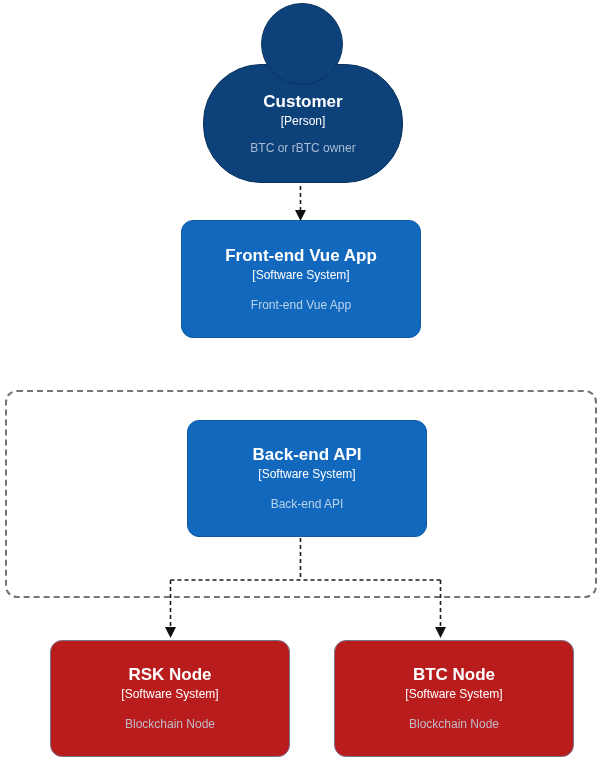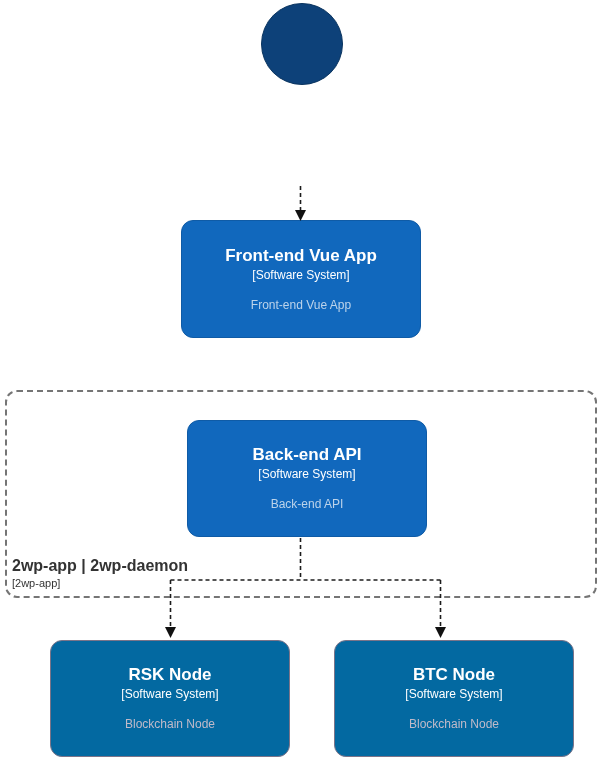--- a/index.html
+++ b/index.html
@@ -136,6 +136,11 @@
 <div class="canvas">
 
   <div class="person-head"></div>
+  <div class="person-body">
+    <div class="node-title">Customer</div>
+    <div class="node-subtitle">[Person]</div>
+    <div class="node-desc">BTC or rBTC owner</div>
+  </div>
 
   <div class="node-box system-box" style="left:181px; top:220px; width:240px; height:118px;">
     <div class="node-title">Front-end Vue App</div>

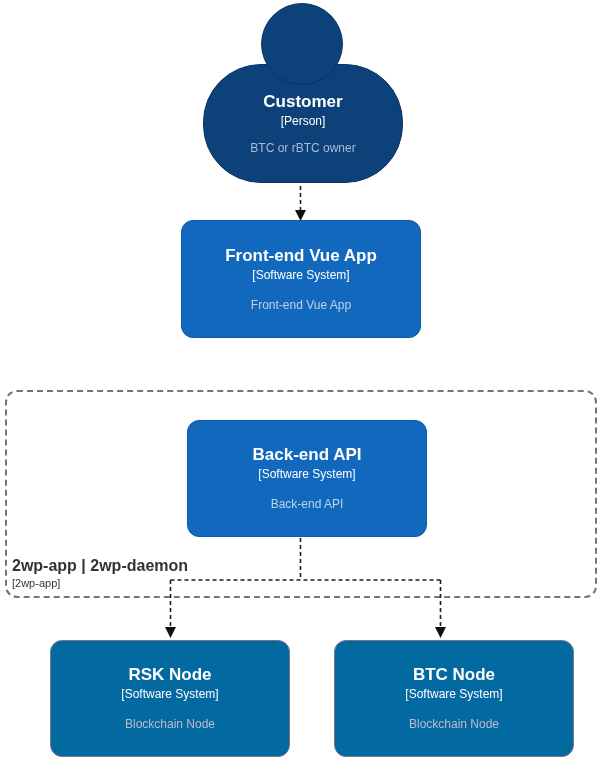--- a/index.html
+++ b/index.html
@@ -149,10 +149,6 @@
   </div>
 
   <div class="boundary"></div>
-  <div class="boundary-label">
-    <div class="boundary-title">2wp-app | 2wp-daemon</div>
-    <div class="boundary-subtitle">[2wp-app]</div>
-  </div>
 
   <div class="node-box system-box" style="left:187px; top:420px; width:240px; height:117px; z-index:2;">
     <div class="node-title">Back-end API</div>

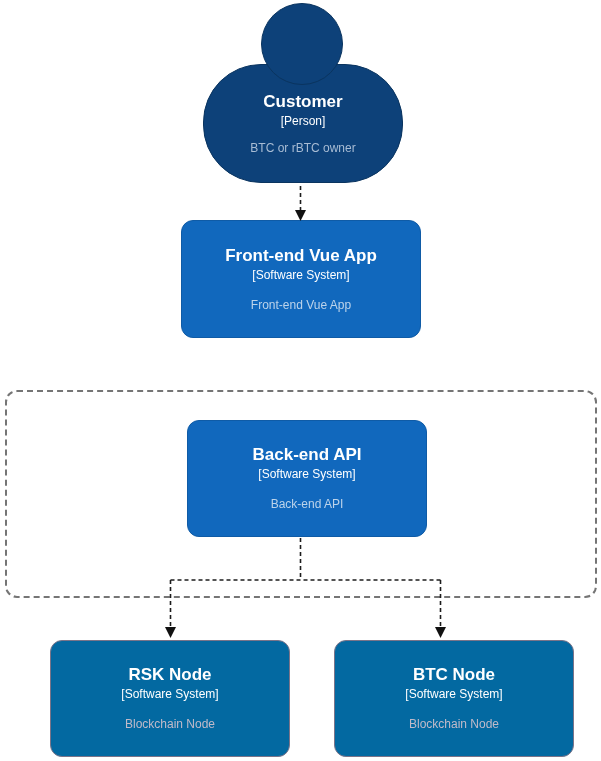--- a/index.html
+++ b/index.html
@@ -33,7 +33,7 @@
     border: 1px solid #0f5ba6;
   }
   .gray-box {
-    background: #0369a1;
+    background: #b91c1c;
     border: 1px solid #7b7489;
   }
   .node-title {

